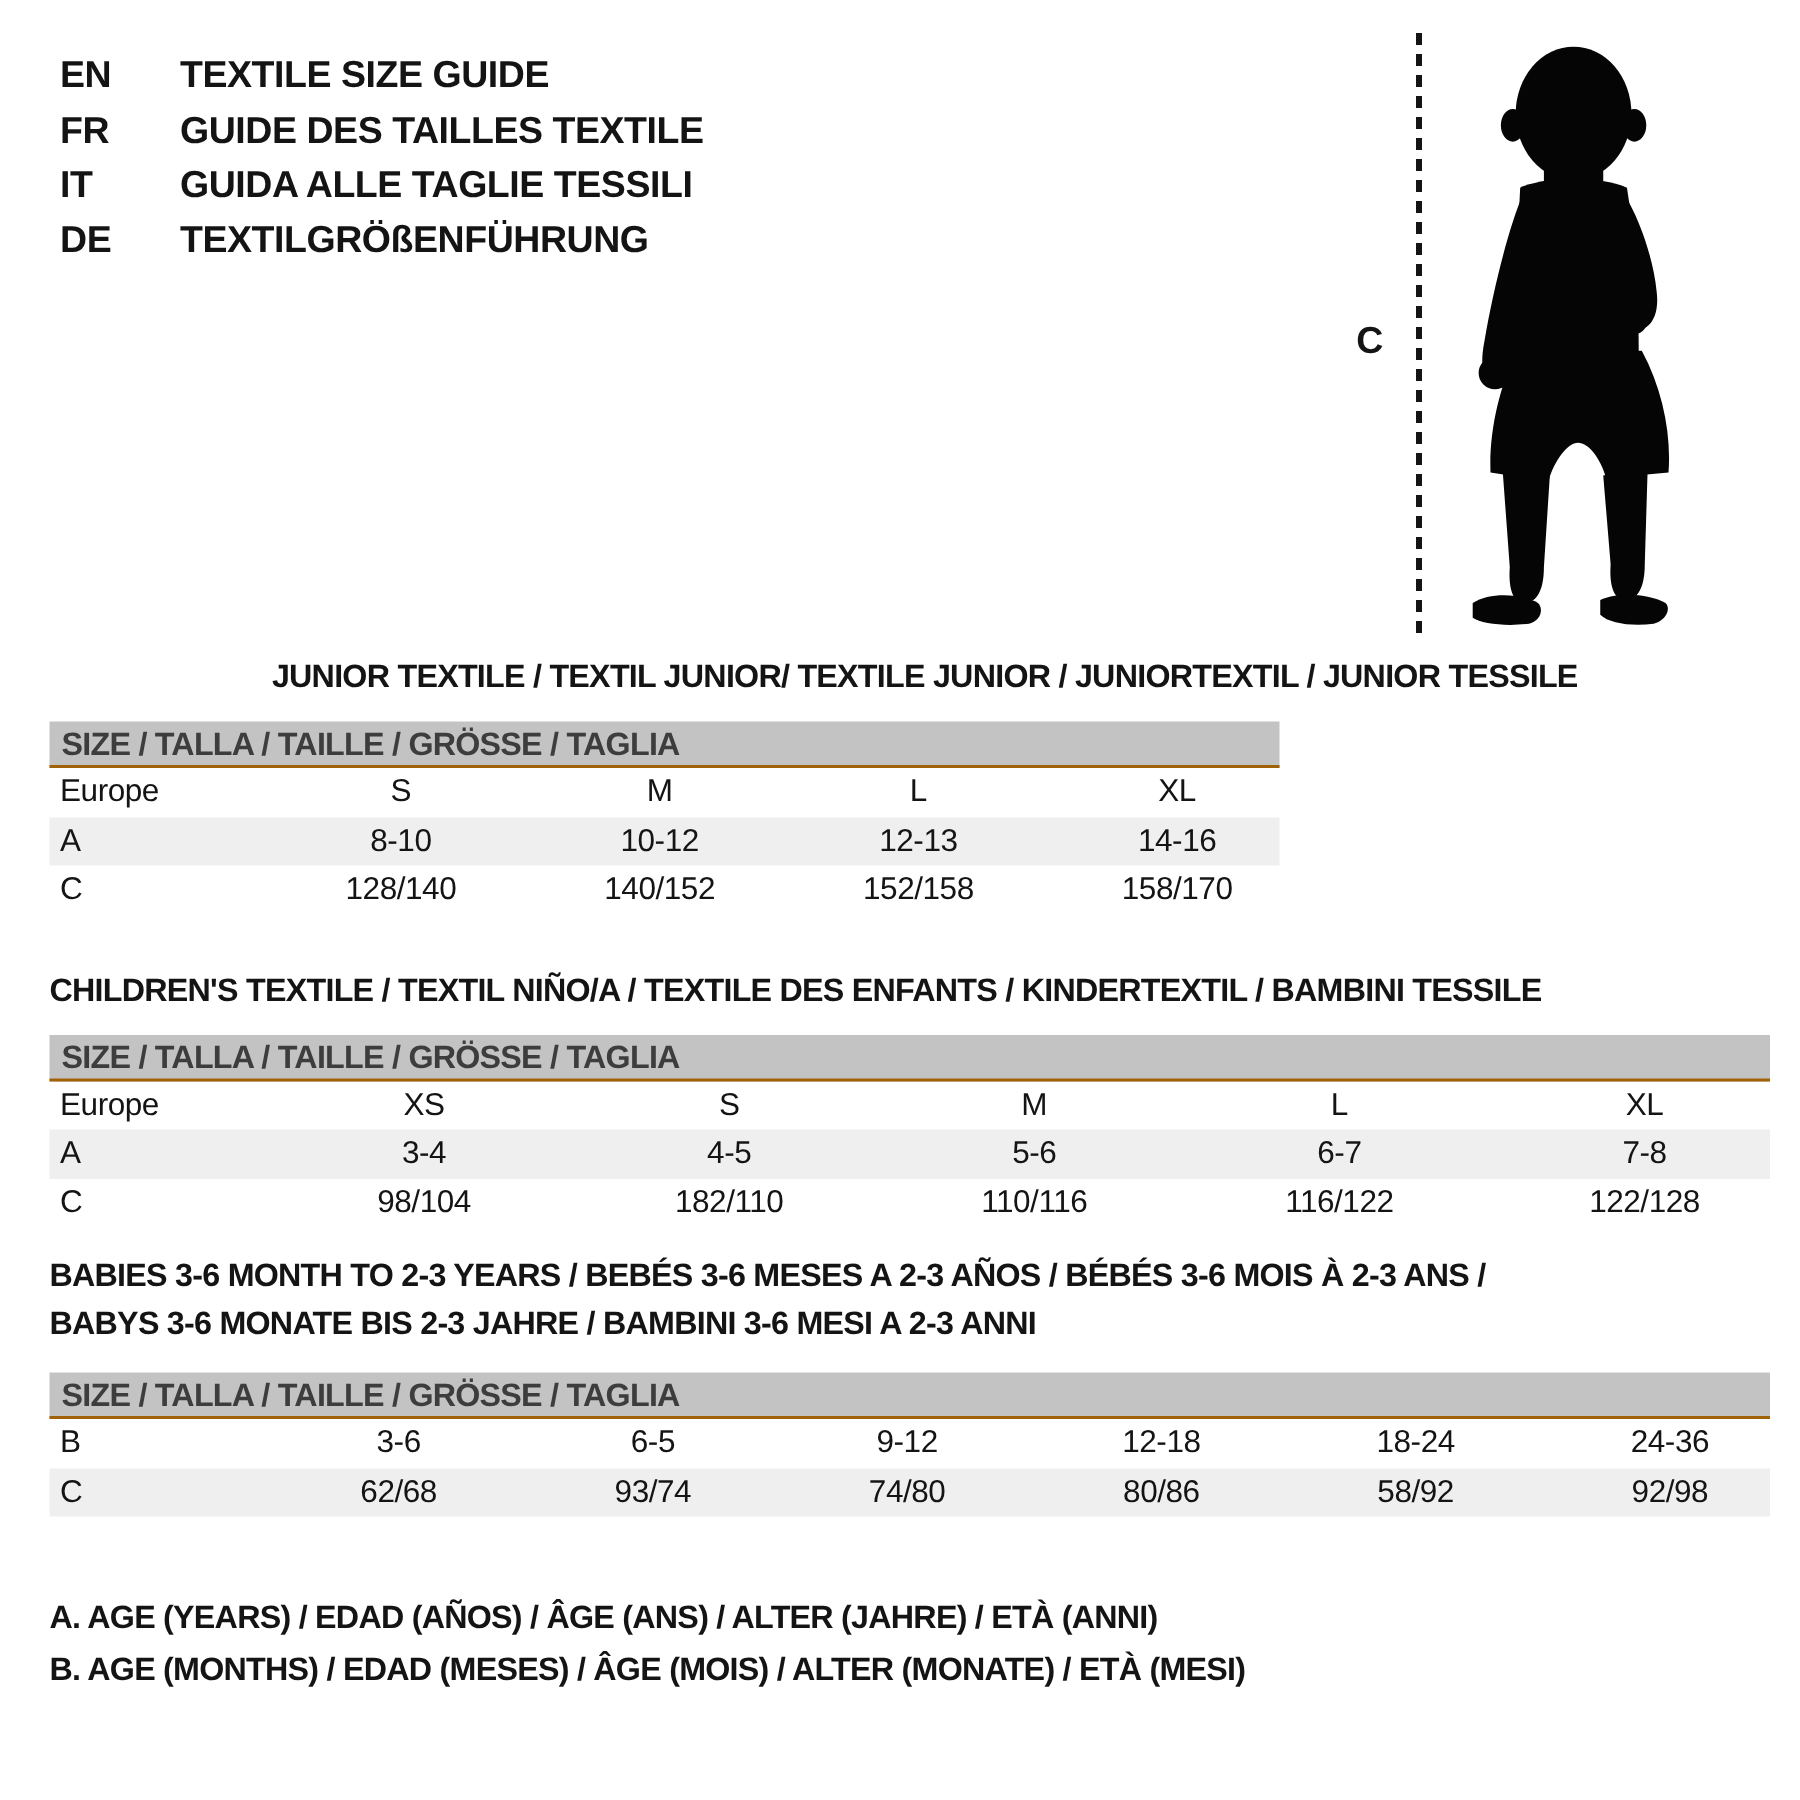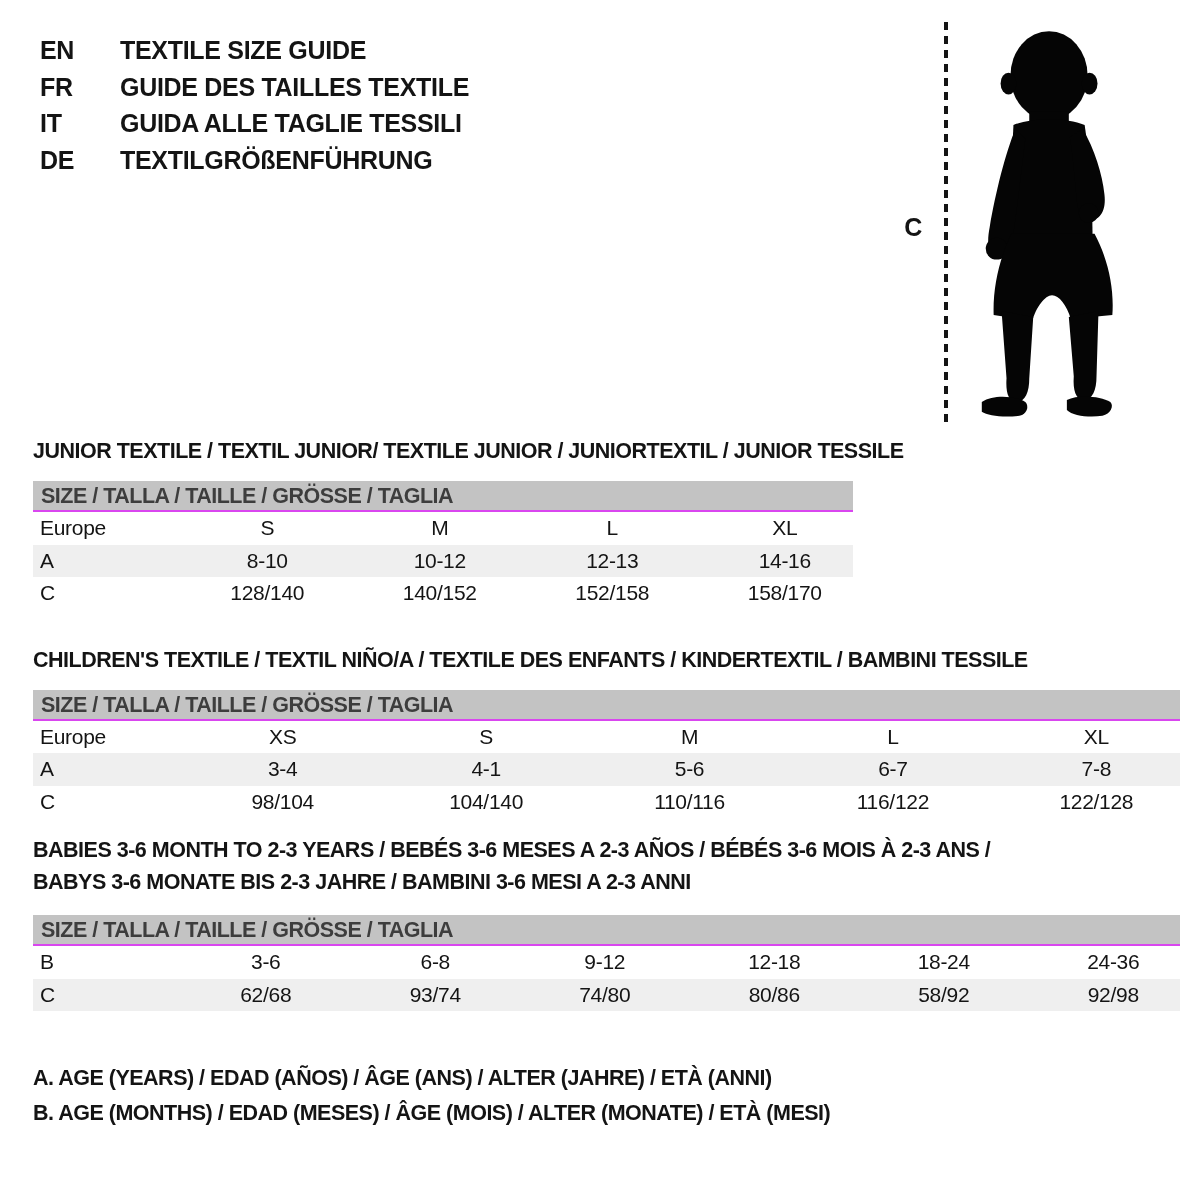--- a/index.html
+++ b/index.html
@@ -48,7 +48,7 @@
     font-weight: bold; font-size: 21.5px; letter-spacing: -0.5px;
     line-height: 26px;
   }
-  .t-junior   { margin-top: 6px; }
+  .t-junior   { margin-top: 6px; text-align: center; }
   .t-children { margin-top: 37px; }
   .t-babies   { margin-top: 16px; line-height: 32px; }
 

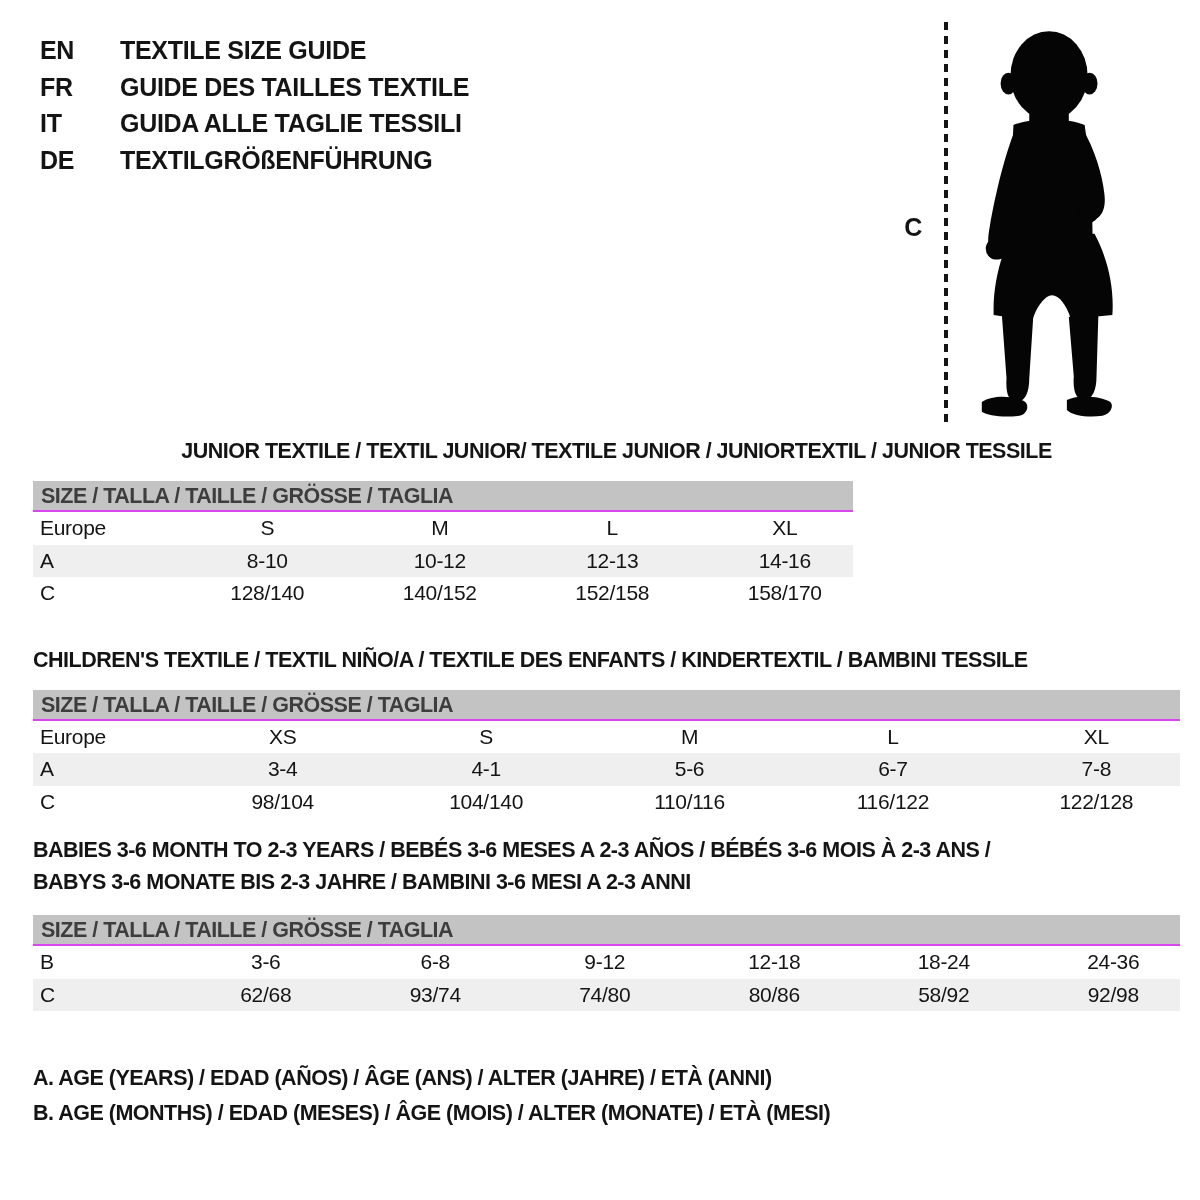--- a/index.html
+++ b/index.html
@@ -63,7 +63,7 @@
     font-weight: bold; font-size: 21.5px; letter-spacing: -0.5px;
     height: 31px; line-height: 31px;
     padding-left: 8px;
-    border-bottom: 2px solid #d946ef;
+    border-bottom: 2px solid #a16207;
   }
   .trow {
     display: flex; align-items: center;

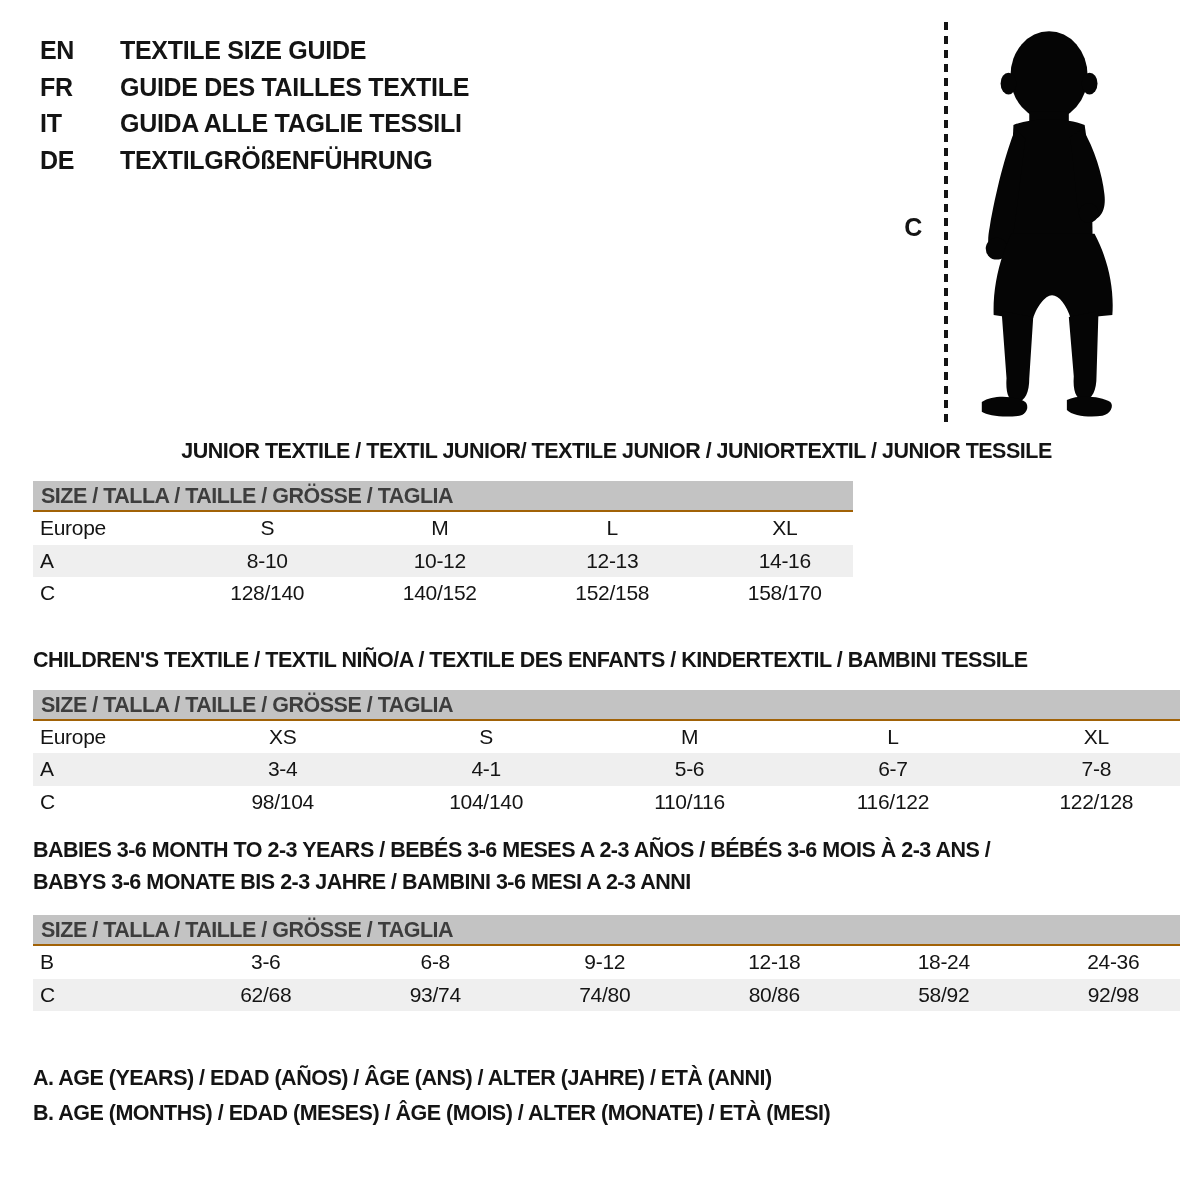--- a/index.html
+++ b/index.html
@@ -174,7 +174,7 @@
       <div class="trow striped">
         <span class="tlabel">A</span>
         <span class="tcell">3-4</span>
-        <span class="tcell">4-1</span>
+        <span class="tcell">4-5</span>
         <span class="tcell">5-6</span>
         <span class="tcell">6-7</span>
         <span class="tcell">7-8</span>

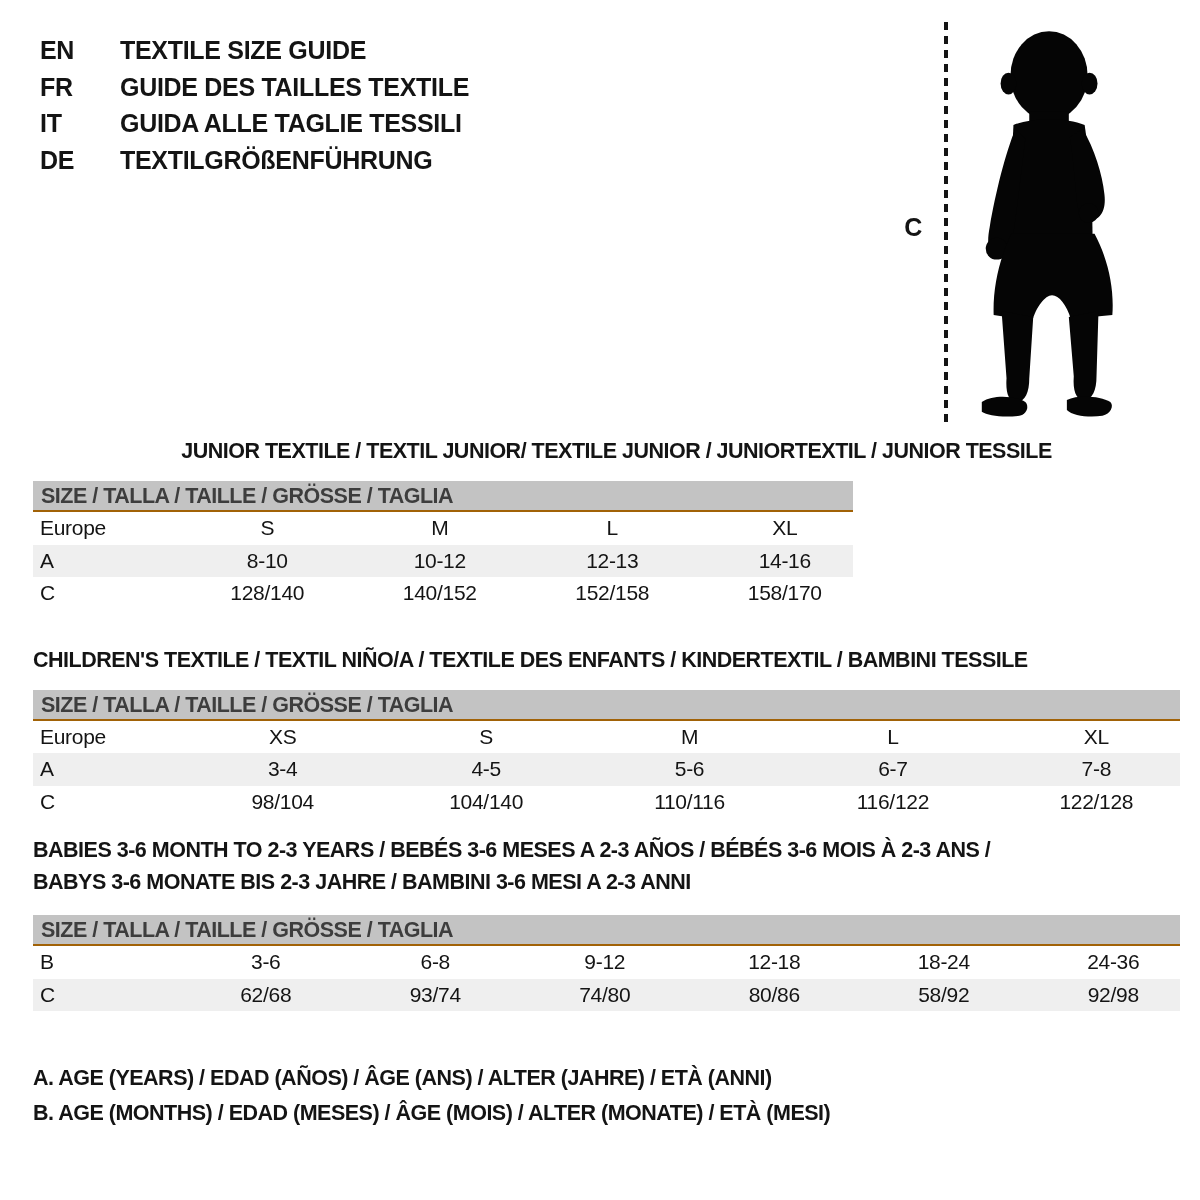--- a/index.html
+++ b/index.html
@@ -182,7 +182,7 @@
       <div class="trow">
         <span class="tlabel">C</span>
         <span class="tcell">98/104</span>
-        <span class="tcell">104/140</span>
+        <span class="tcell">182/110</span>
         <span class="tcell">110/116</span>
         <span class="tcell">116/122</span>
         <span class="tcell">122/128</span>

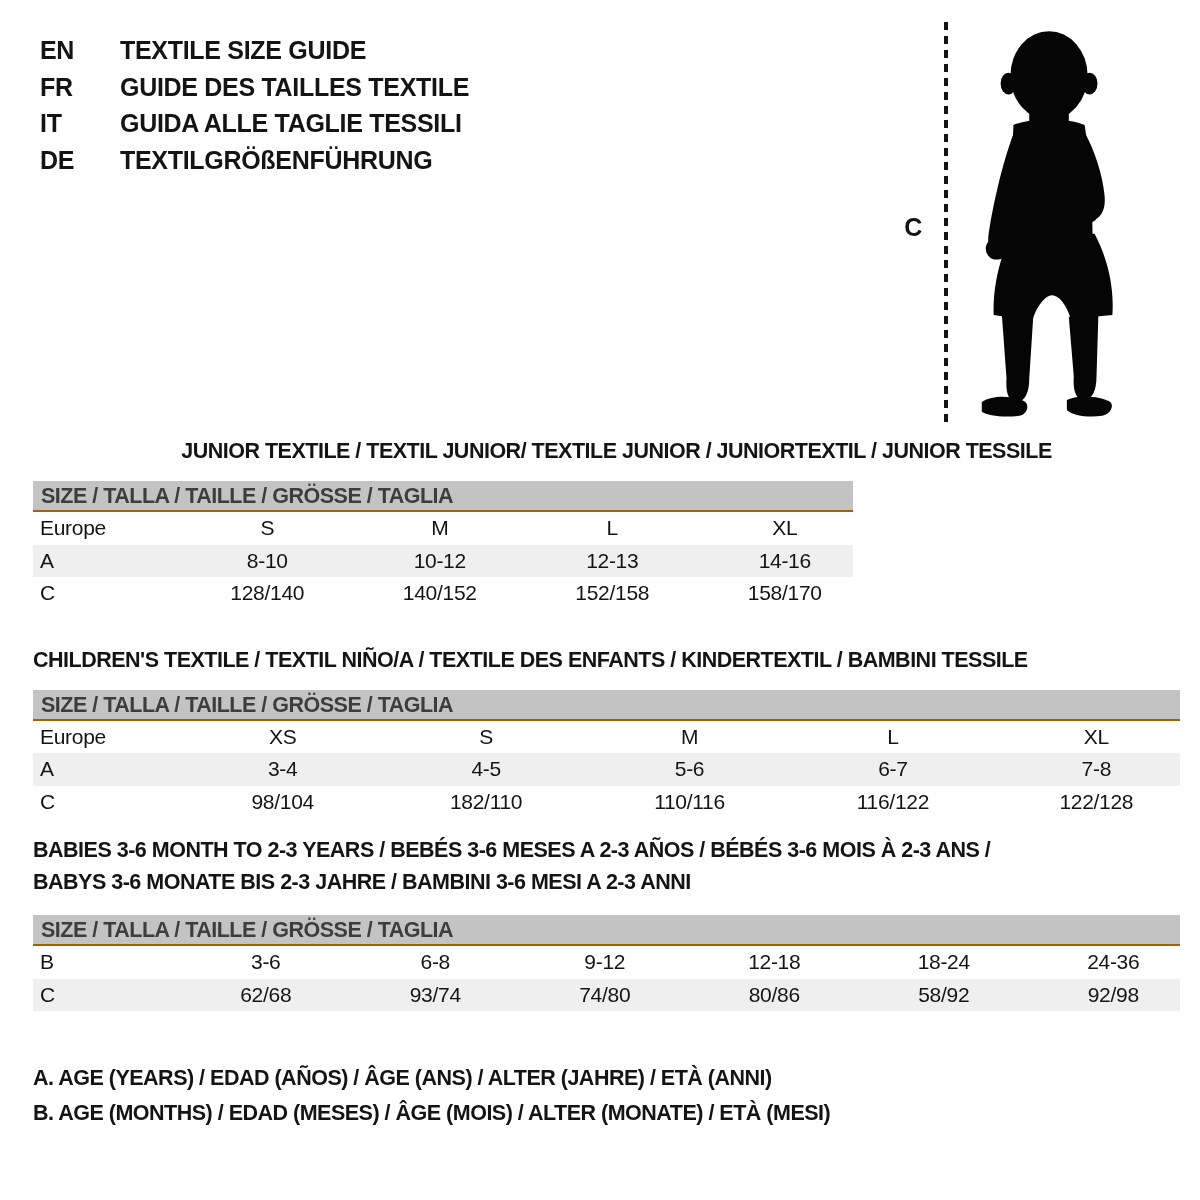--- a/index.html
+++ b/index.html
@@ -200,7 +200,7 @@
       <div class="trow">
         <span class="tlabel">B</span>
         <span class="tcell">3-6</span>
-        <span class="tcell">6-8</span>
+        <span class="tcell">6-5</span>
         <span class="tcell">9-12</span>
         <span class="tcell">12-18</span>
         <span class="tcell">18-24</span>

